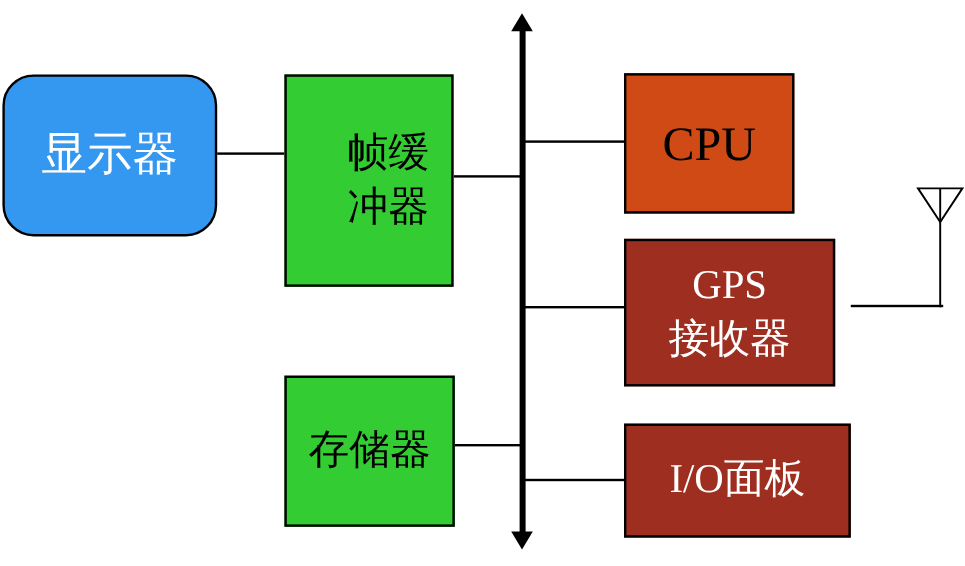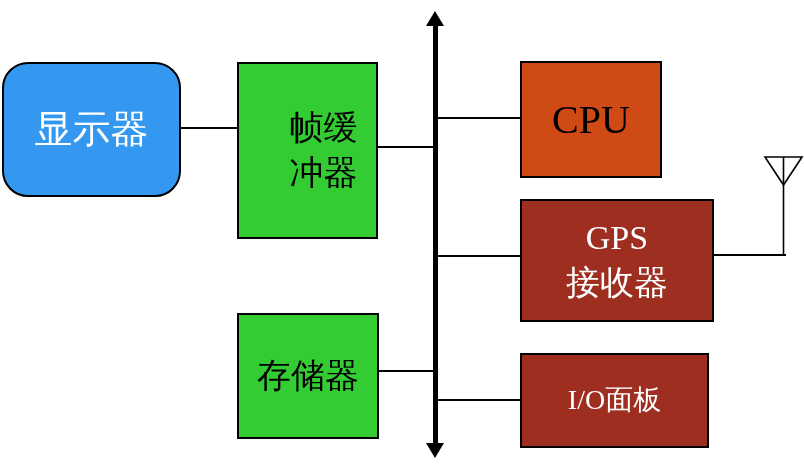--- a/index.html
+++ b/index.html
@@ -26,7 +26,7 @@
   .node-framebuffer { left: 237px; top: 62px;  width: 141px; height: 177px; font-size: 34px; padding-left: 32px; }
   .node-memory      { left: 237px; top: 313px; width: 142px; height: 126px; font-size: 34px; }
   .node-cpu         { left: 520px; top: 61px;  width: 142px; height: 117px; font-size: 40px; text-align: right; }
-  .node-gps         { left: 520px; top: 199px; width: 194px; height: 123px; font-size: 34px; }
+  .node-gps         { left: 520px; top: 199px; width: 176px; height: 123px; font-size: 34px; }
   .node-io          { left: 520px; top: 353px; width: 189px; height: 95px;  font-size: 28px; }
   
   .bus-line {

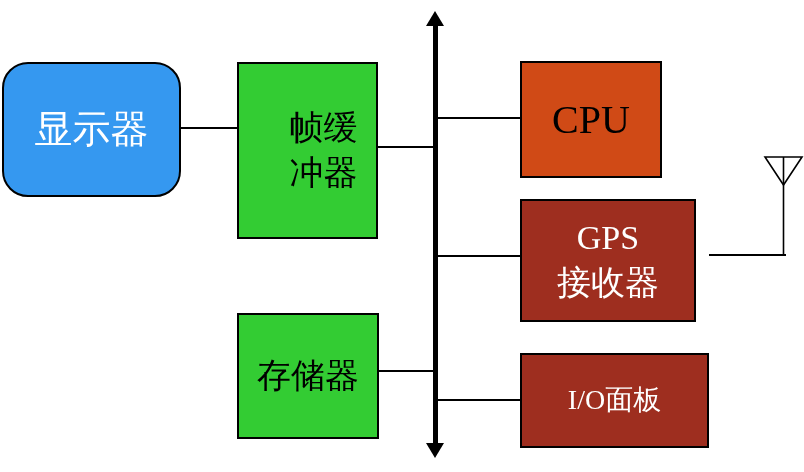--- a/index.html
+++ b/index.html
@@ -27,7 +27,7 @@
   .node-memory      { left: 237px; top: 313px; width: 142px; height: 126px; font-size: 34px; }
   .node-cpu         { left: 520px; top: 61px;  width: 142px; height: 117px; font-size: 40px; text-align: right; }
   .node-gps         { left: 520px; top: 199px; width: 176px; height: 123px; font-size: 34px; }
-  .node-io          { left: 520px; top: 353px; width: 189px; height: 95px;  font-size: 28px; }
+  .node-io          { left: 520px; top: 353px; width: 189px; height: 95px;  font-size: 34px; }
   
   .bus-line {
     position: absolute;

